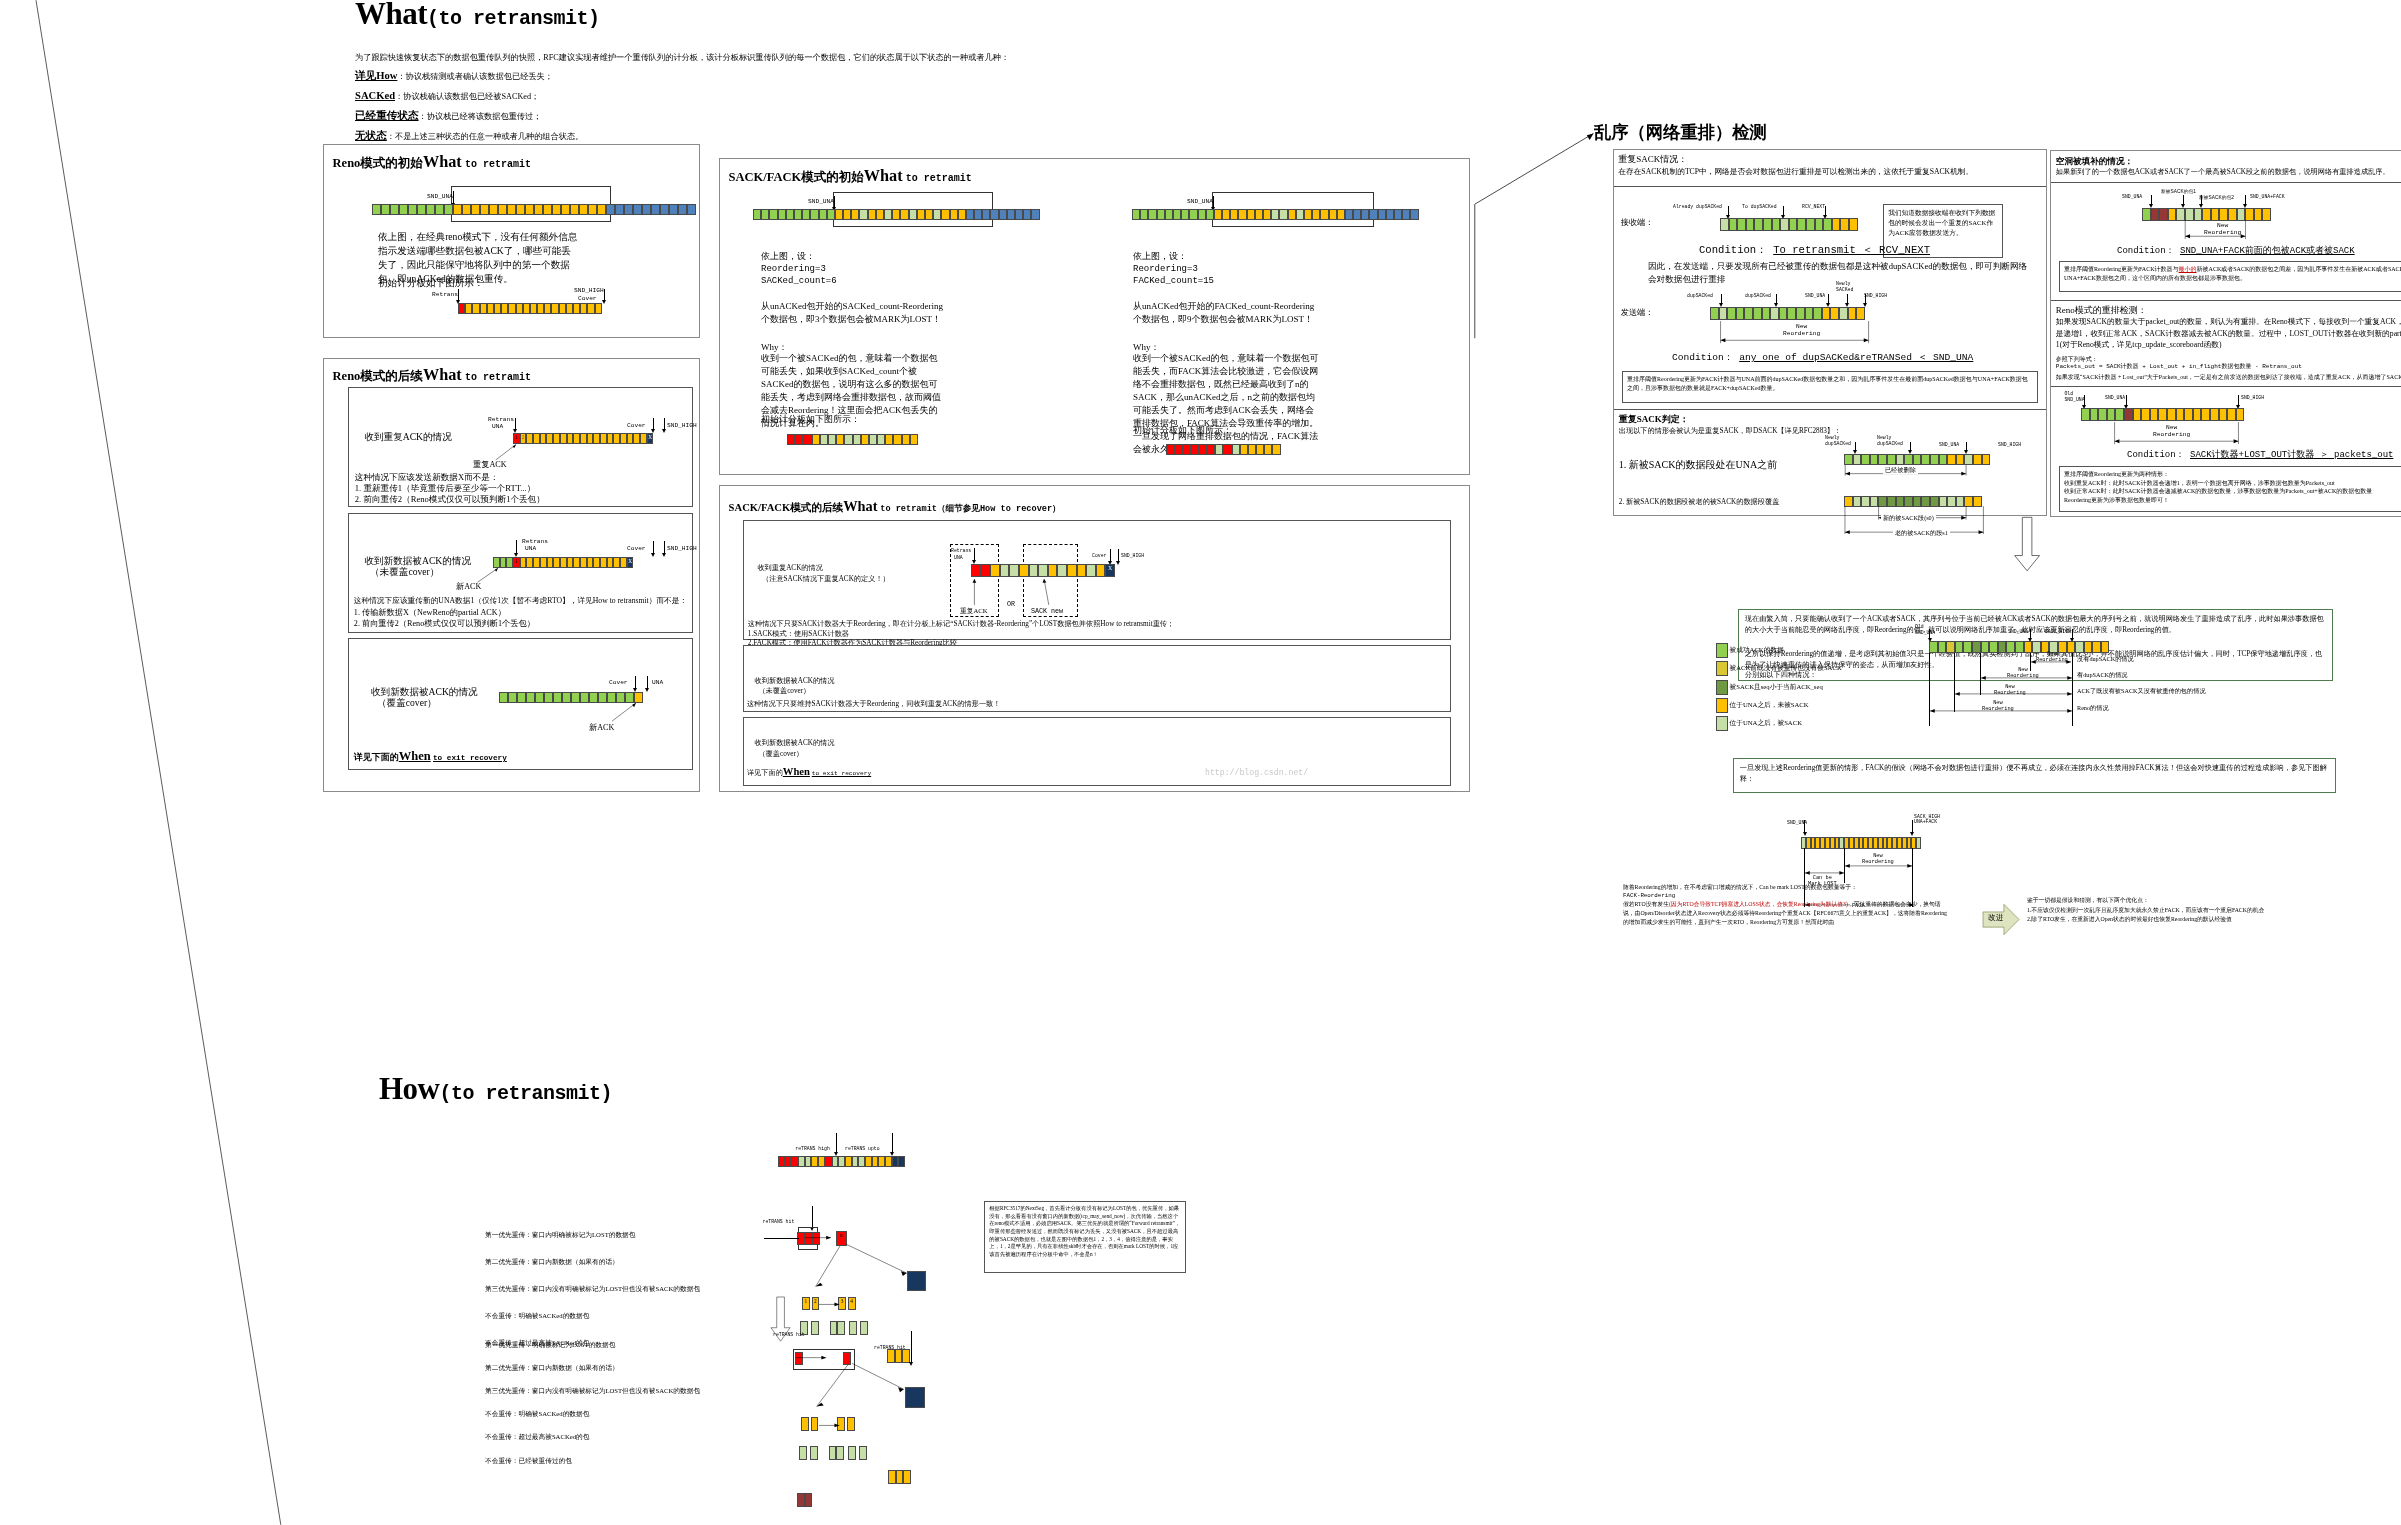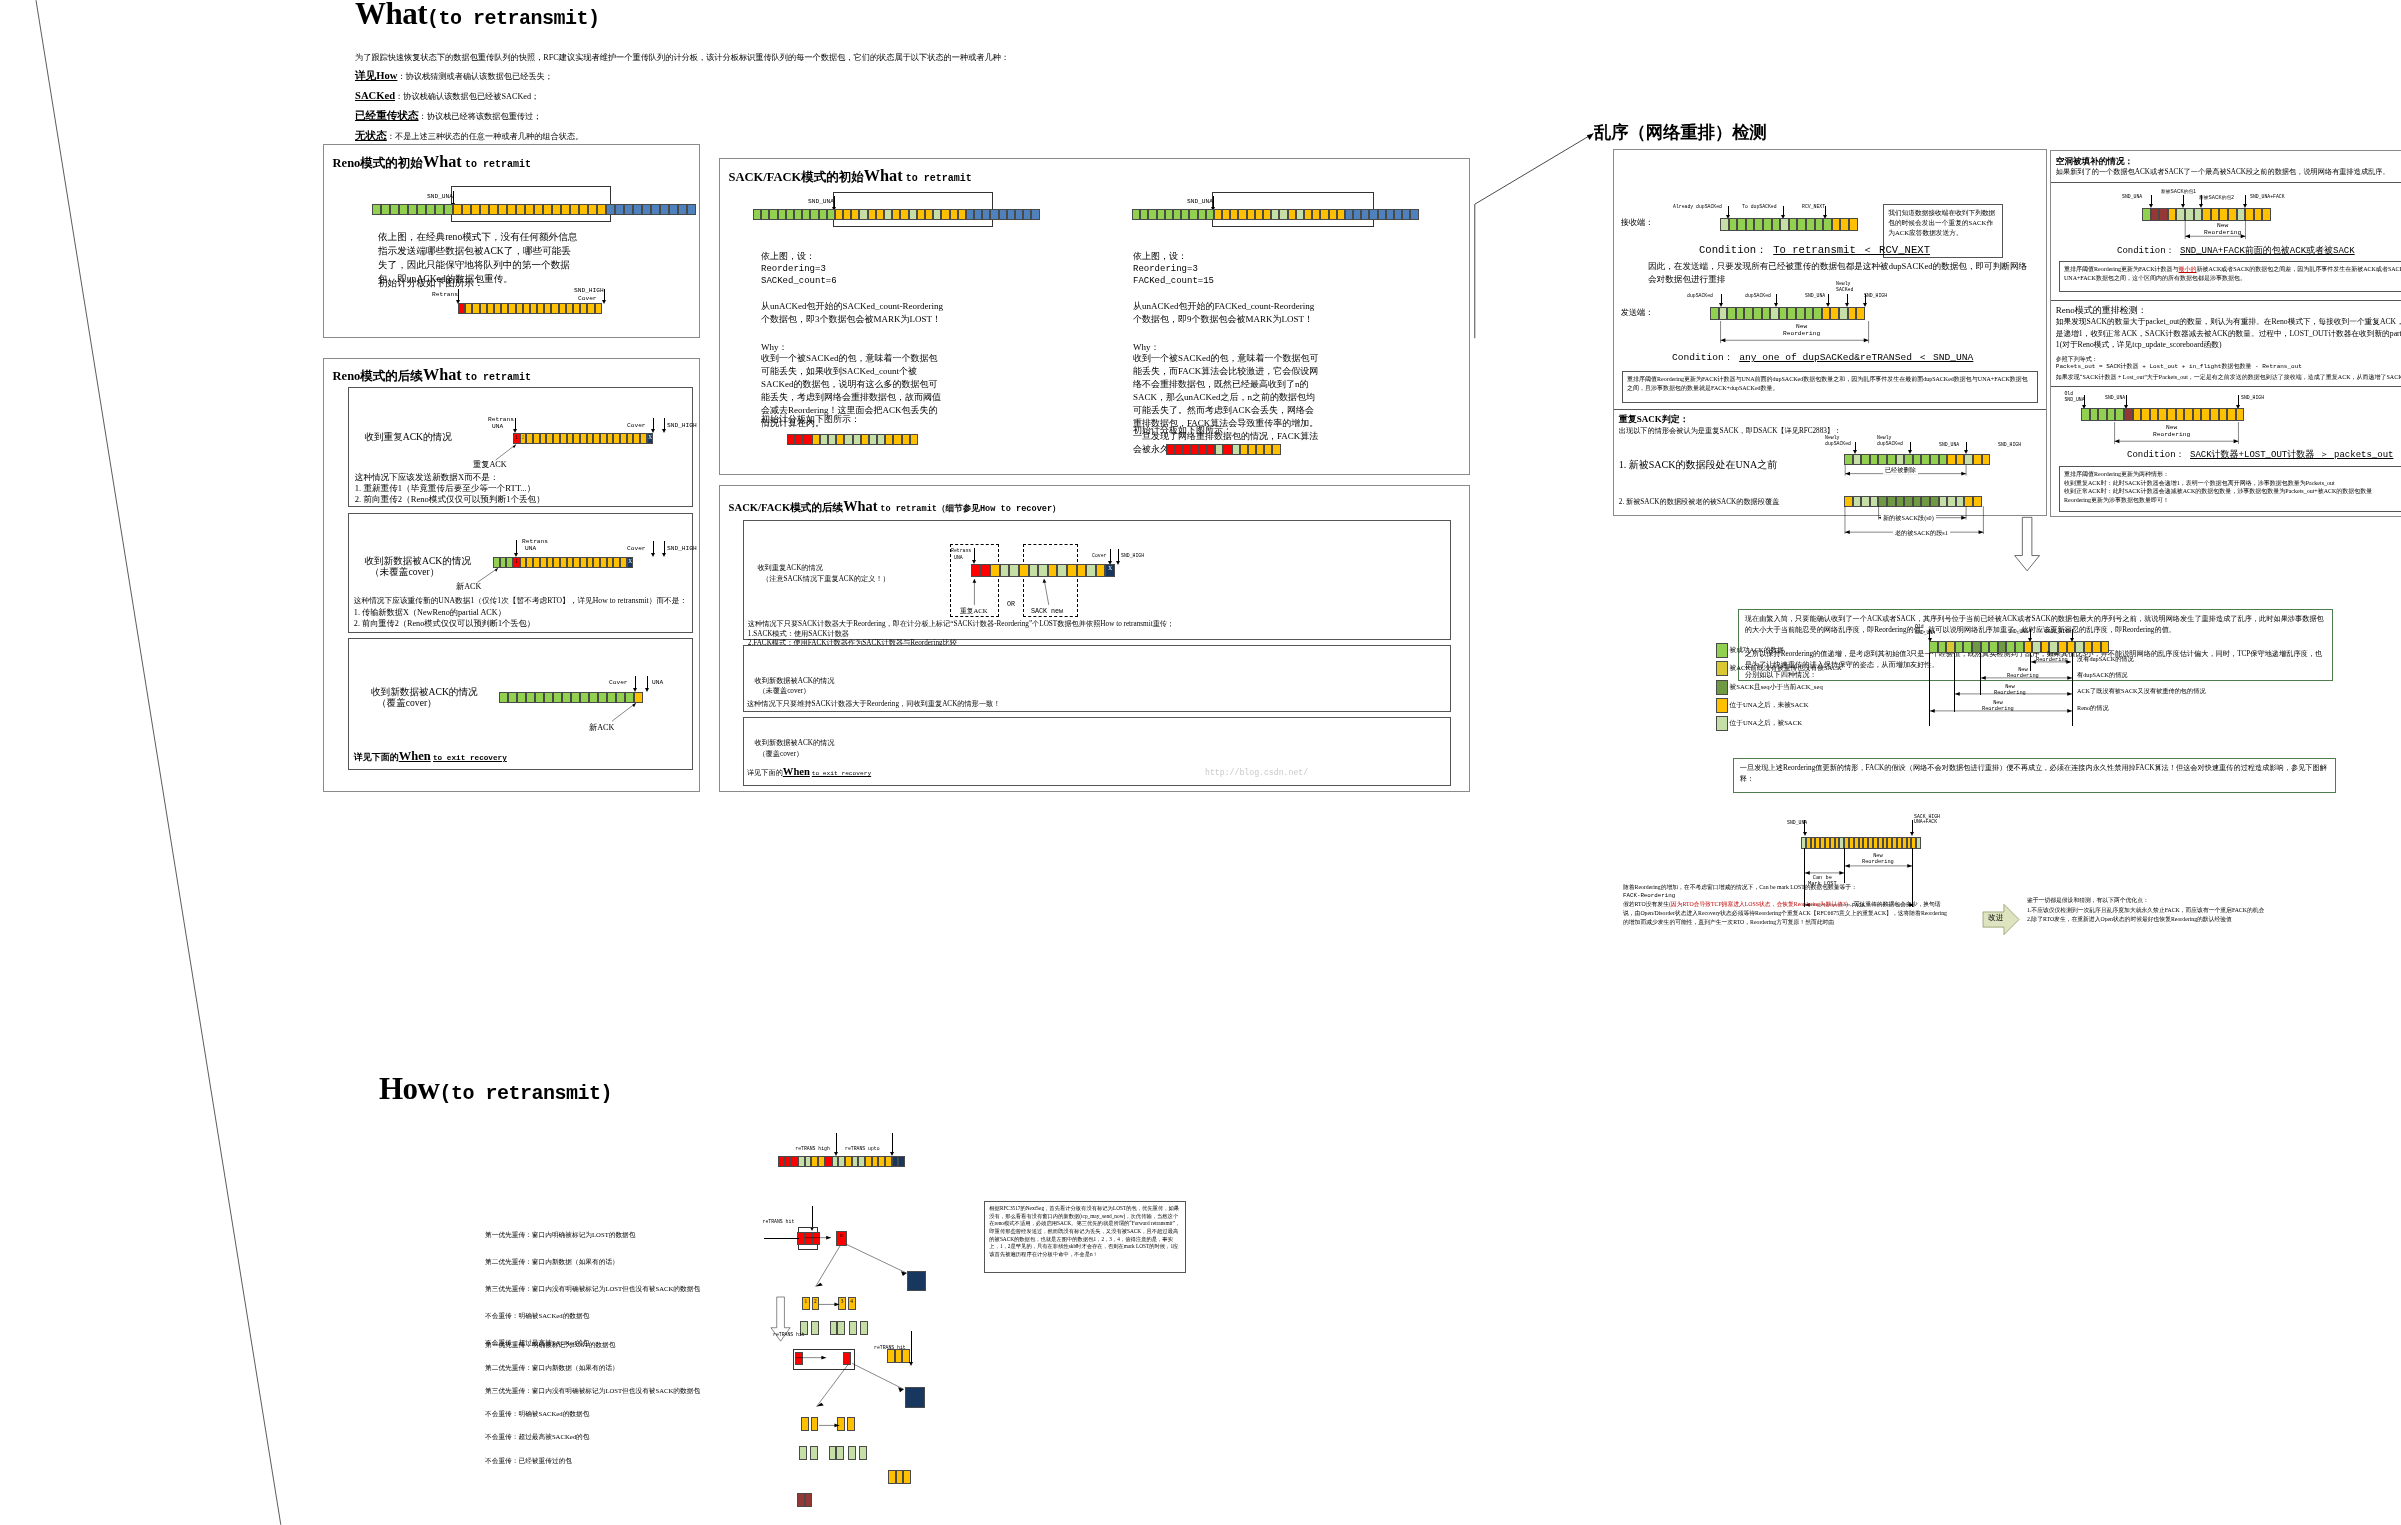--- a/index.html
+++ b/index.html
@@ -497,6 +497,10 @@
 </svg>
 
 <div class="abs panel" style="left:1613px;top:149px;width:432px;height:365px;">
+  <div class="abs box" style="left:0;top:0;width:432px;height:37px;border-left:none;border-right:none;border-top:none;">
+    <div class="smalltext" style="font-size:9px;">重复SACK情况：</div>
+    <div class="smalltext" style="font-size:7.7px;">在存在SACK机制的TCP中，网络是否会对数据包进行重排是可以检测出来的，这依托于重复SACK机制。</div>
+  </div>
   <div class="abs smalltext" style="left:6.7px;top:67px;font-size:8.2px;">接收端：</div>
   <div class="abs lbl9" style="left:59px;top:54px;">Already dupSACKed</div>
   <div class="abs lbl9" style="left:128px;top:54px;">To dupSACKed</div>

